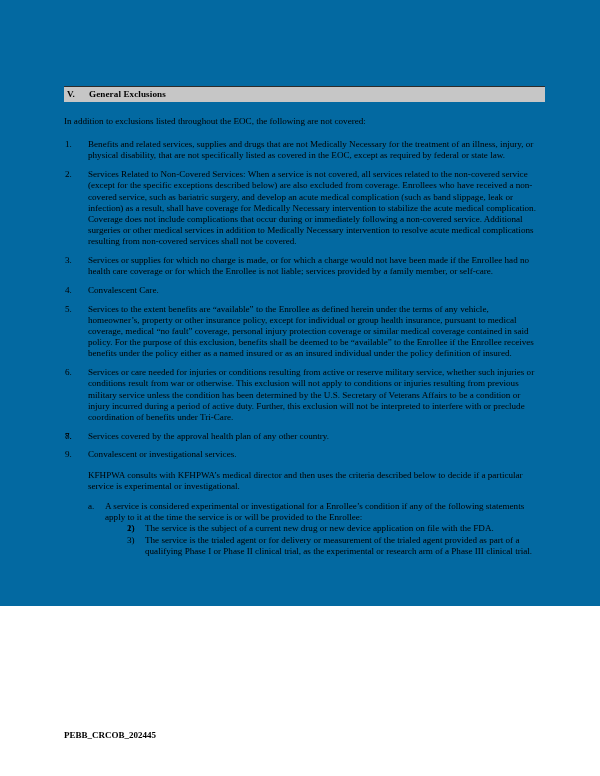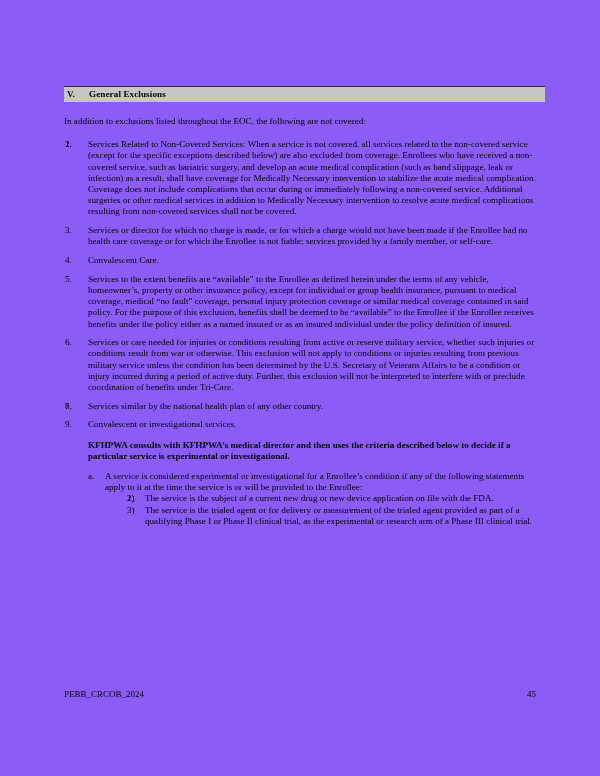--- a/index.html
+++ b/index.html
@@ -21,8 +21,8 @@
     left: 0;
     top: 0;
     width: 600px;
-    height: 776px;
-    background: #8b5cf6;
+    height: 606px;
+    background: #0369a1;
   }
 
   .content {

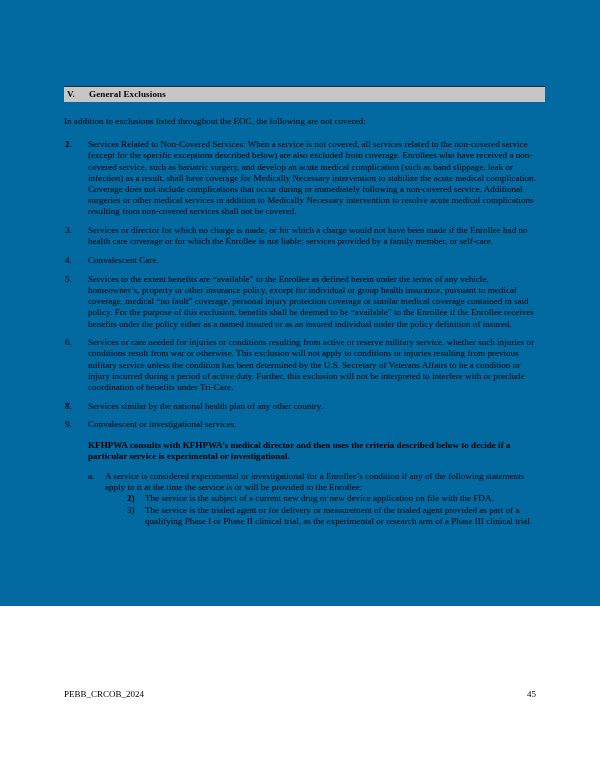--- a/index.html
+++ b/index.html
@@ -170,7 +170,7 @@
     <ul class="list1">
 
       <li class="li1">
-        <span class="marker">1.</span>
+        <span class="marker">1.</span><span>Benefits and related services, supplies and drugs that are not Medically Necessary for the treatment of an illness, injury, or physical disability, that are not specifically listed as covered in the EOC, except as required by federal or state law.</span>
       </li>
 
       <li class="li1">

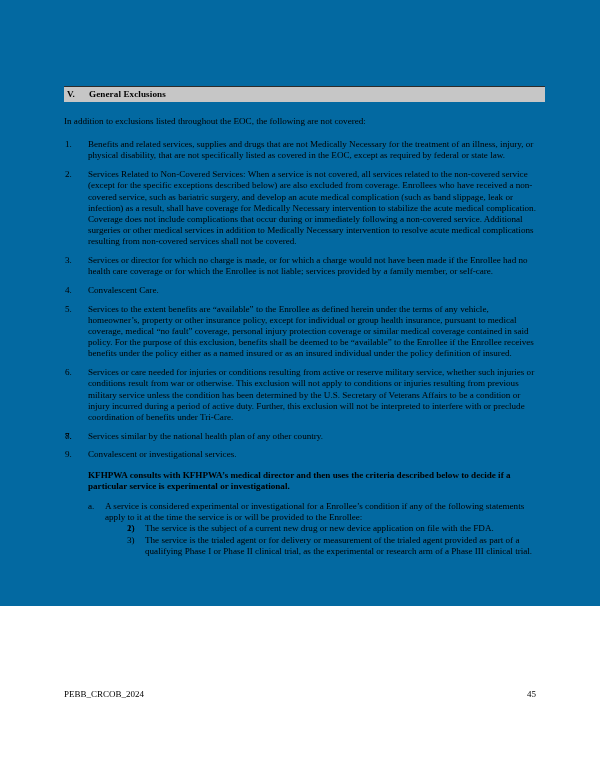--- a/index.html
+++ b/index.html
@@ -178,7 +178,7 @@
       </li>
 
       <li class="li1">
-        <span class="marker">3.</span><span>Services or director for which no charge is made, or for which a charge would not have been made if the Enrollee had no health care coverage or for which the Enrollee is not liable; services provided by a family member, or self-care.</span>
+        <span class="marker">3.</span><span>Services or supplies for which no charge is made, or for which a charge would not have been made if the Enrollee had no health care coverage or for which the Enrollee is not liable; services provided by a family member, or self-care.</span>
       </li>
 
       <li class="li1">

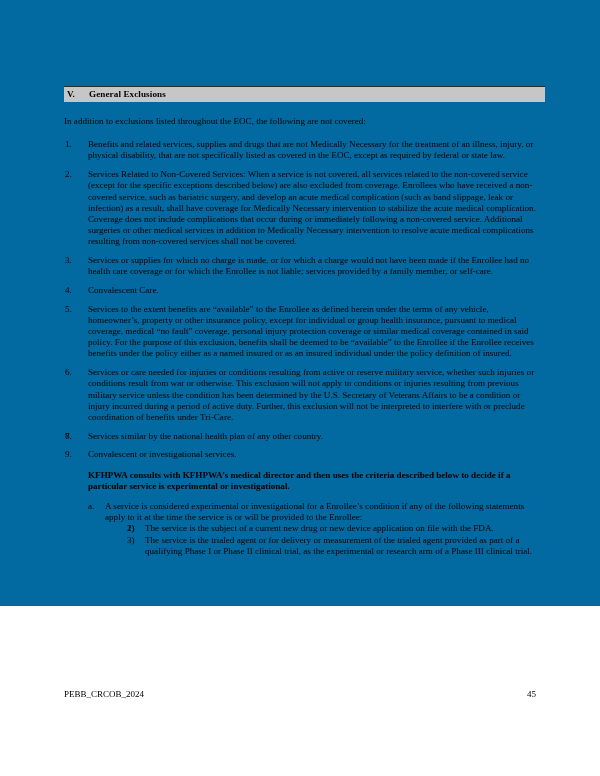--- a/index.html
+++ b/index.html
@@ -198,7 +198,7 @@
       </li>
 
       <li class="li1">
-        <span class="marker">8.</span><span>Services similar by the national health plan of any other country.</span>
+        <span class="marker">8.</span><span>Services covered by the approval health plan of any other country.</span>
       </li>
 
       <li class="li1" style="margin-bottom:0;">

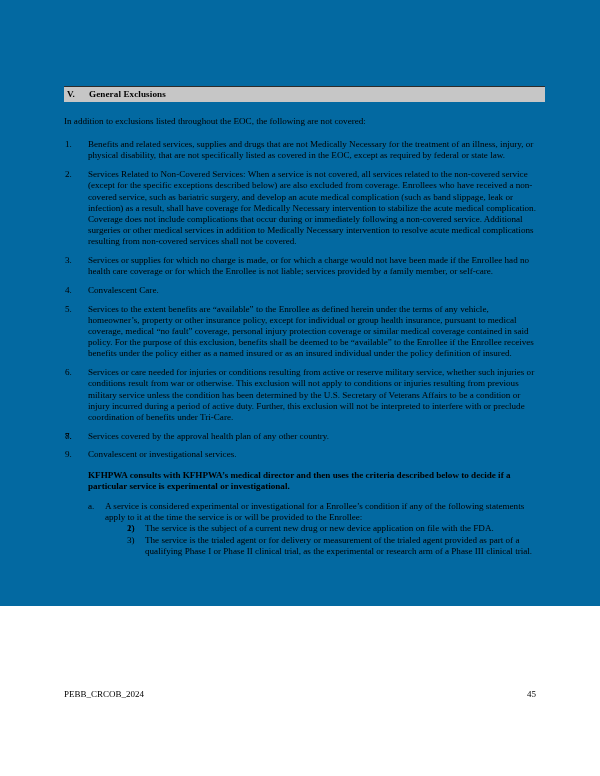--- a/index.html
+++ b/index.html
@@ -96,7 +96,6 @@
     font-size: 9.1px;
     line-height: 11.2px;
     margin: 9px 0 9px 0;
-    font-weight: bold;
   }
 
   

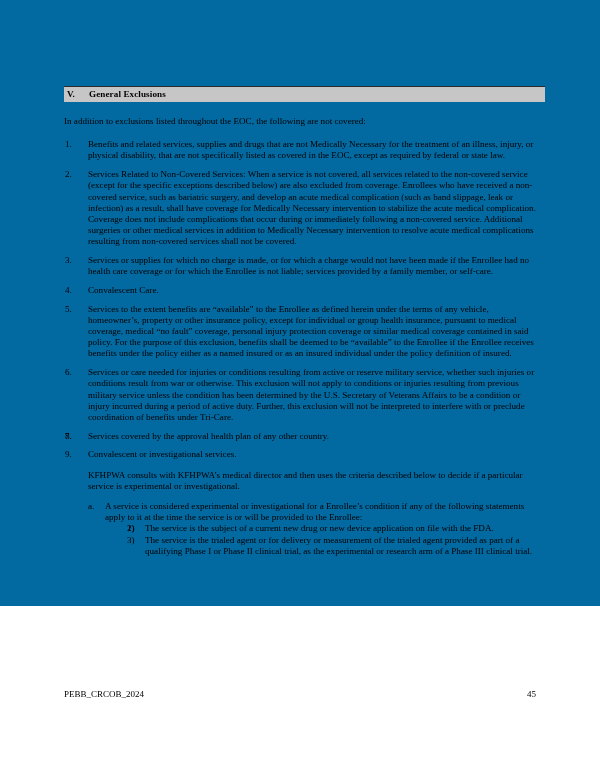--- a/index.html
+++ b/index.html
@@ -144,13 +144,13 @@
   .footer {
     position: absolute;
     left: 64px;
-    top: 689px;
+    top: 730px;
     width: 472px;
     display: flex;
-    justify-content: space-between;
     align-items: baseline;
     font-size: 9px;
     line-height: 11px;
+    font-weight: bold;
   }
 </style>
 </head>

